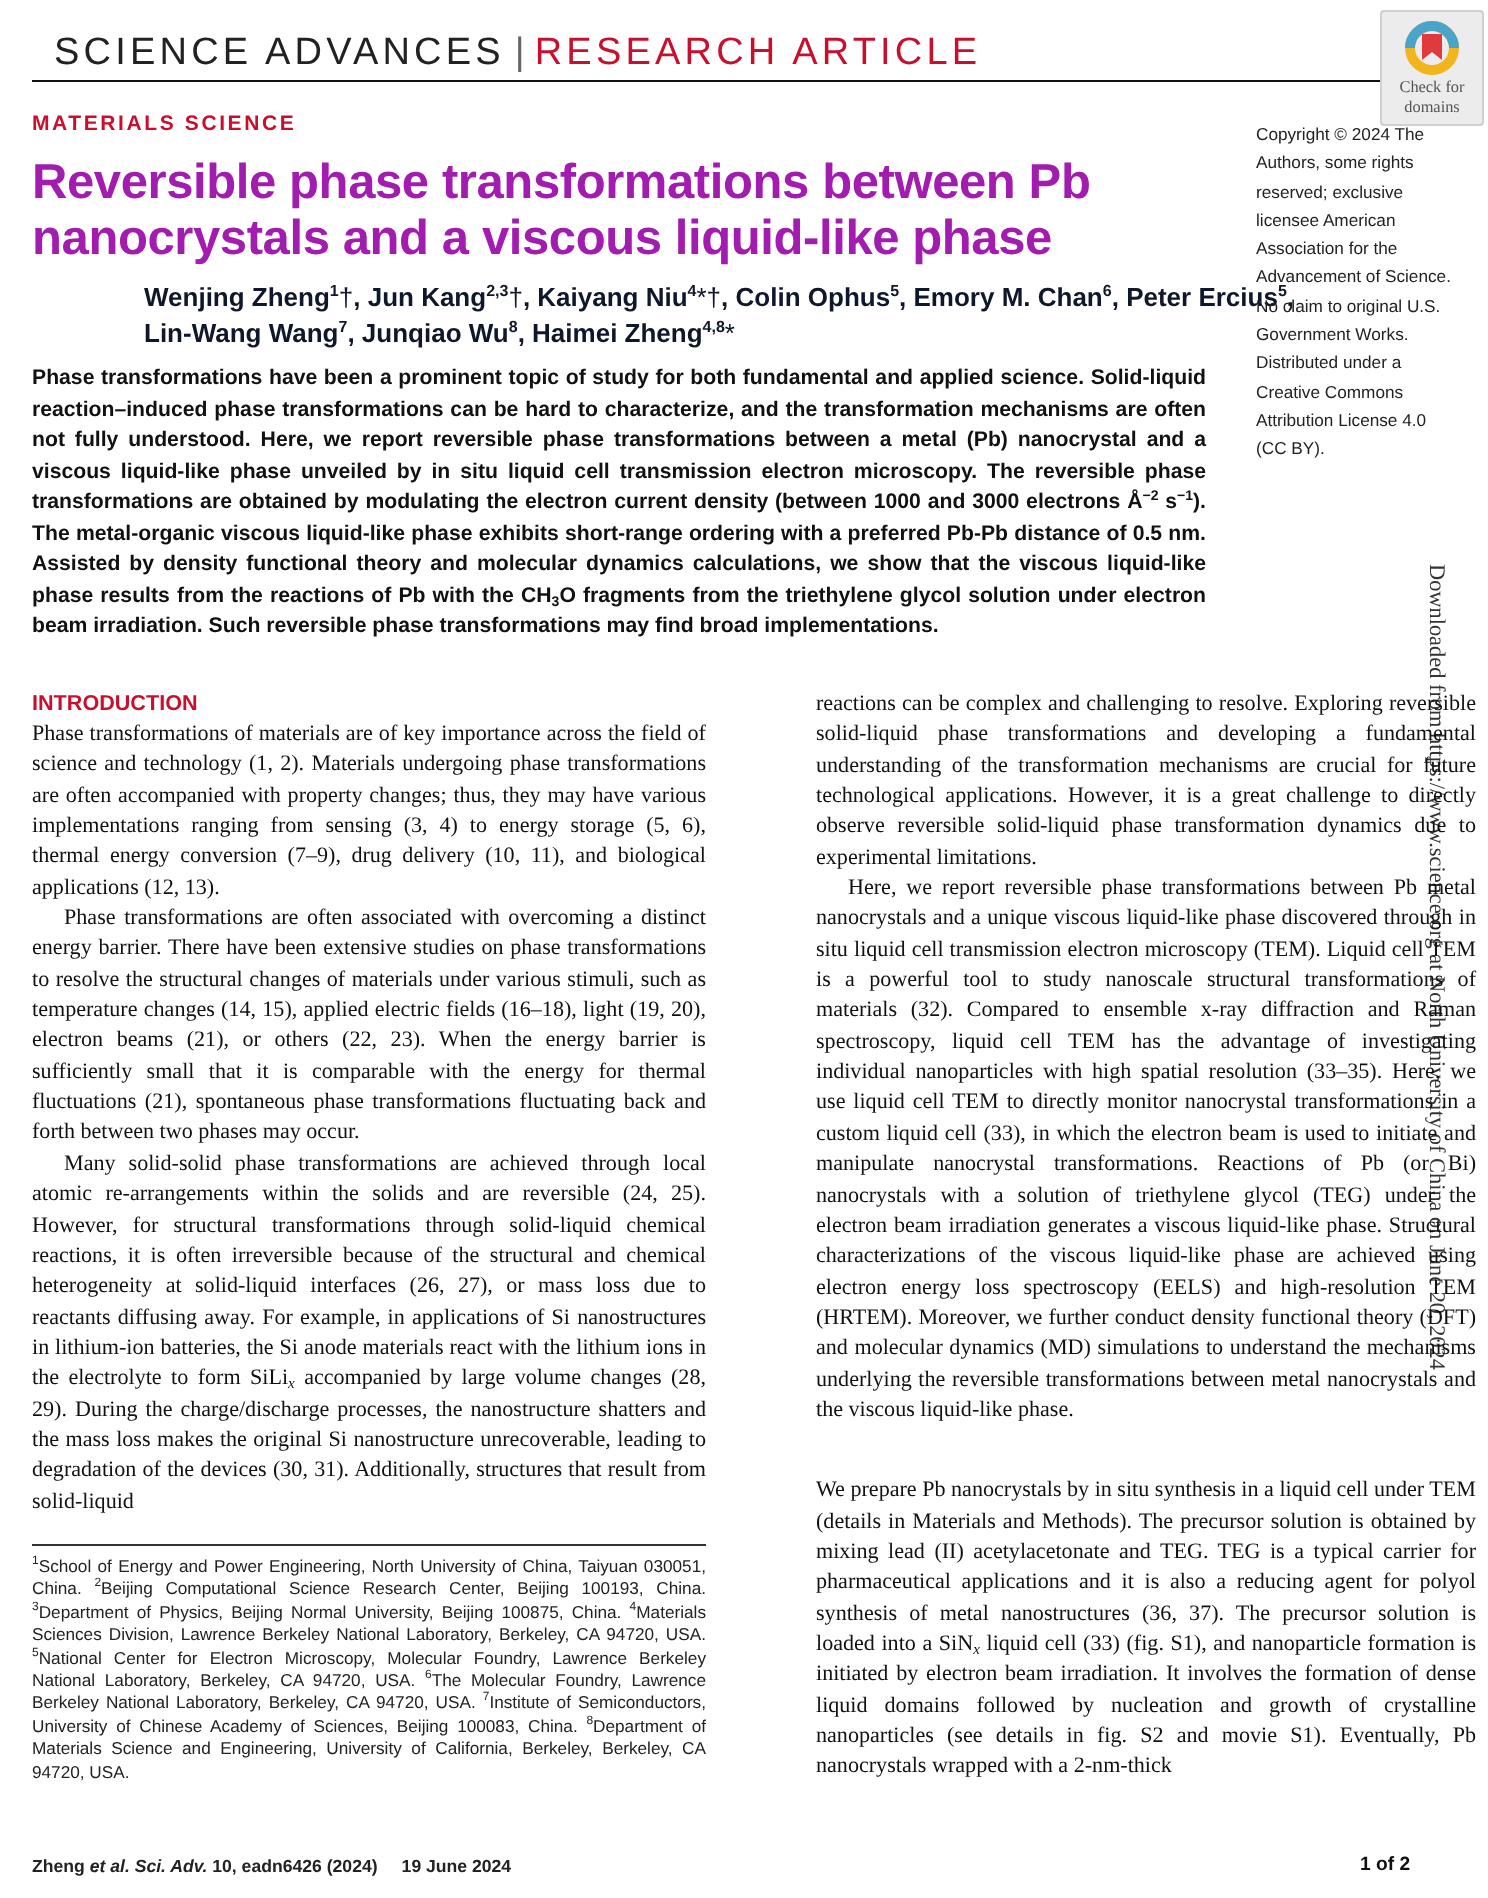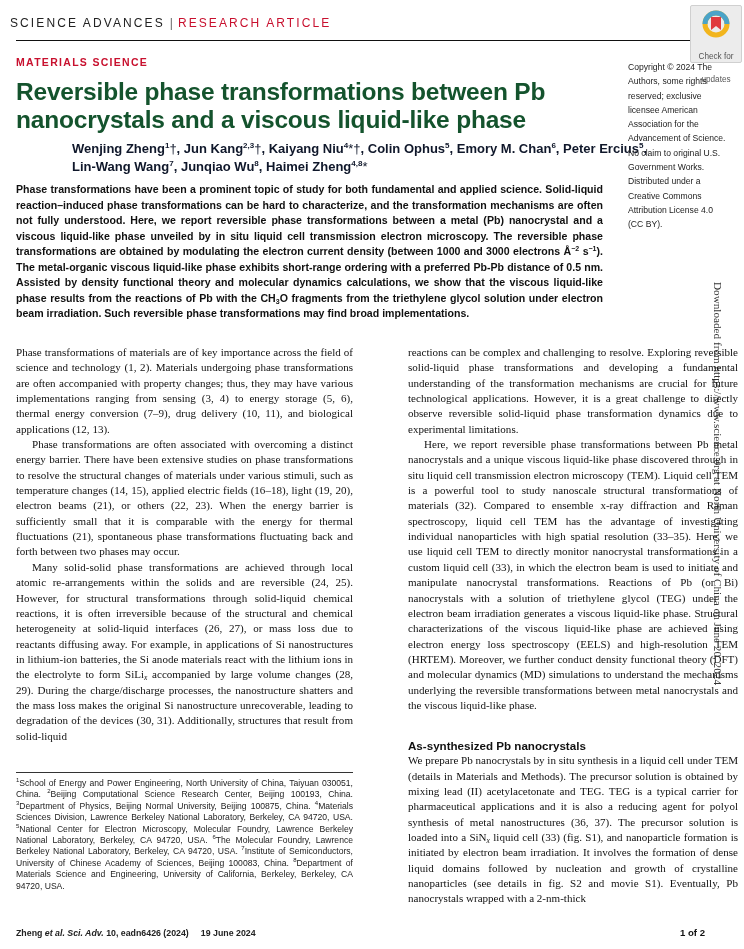--- a/index.html
+++ b/index.html
@@ -7,7 +7,7 @@
   .sans { font-family: "Liberation Sans", "DejaVu Sans", sans-serif; }
   .serif { font-family: "Liberation Serif", "DejaVu Serif", serif; }
 
-  #journal-header { position: absolute; left: 10px; top: 16px; font-size: 12px; letter-spacing: 2.1px; }
+  #journal-header { position: absolute; left: 27px; top: 16px; font-size: 19px; letter-spacing: 2.1px; }
   #journal-header .journal { color: #222; }
   #journal-header .sep { color: #666; margin: 0 5px; letter-spacing: 0; }
   #journal-header .type { color: #c8102e; }

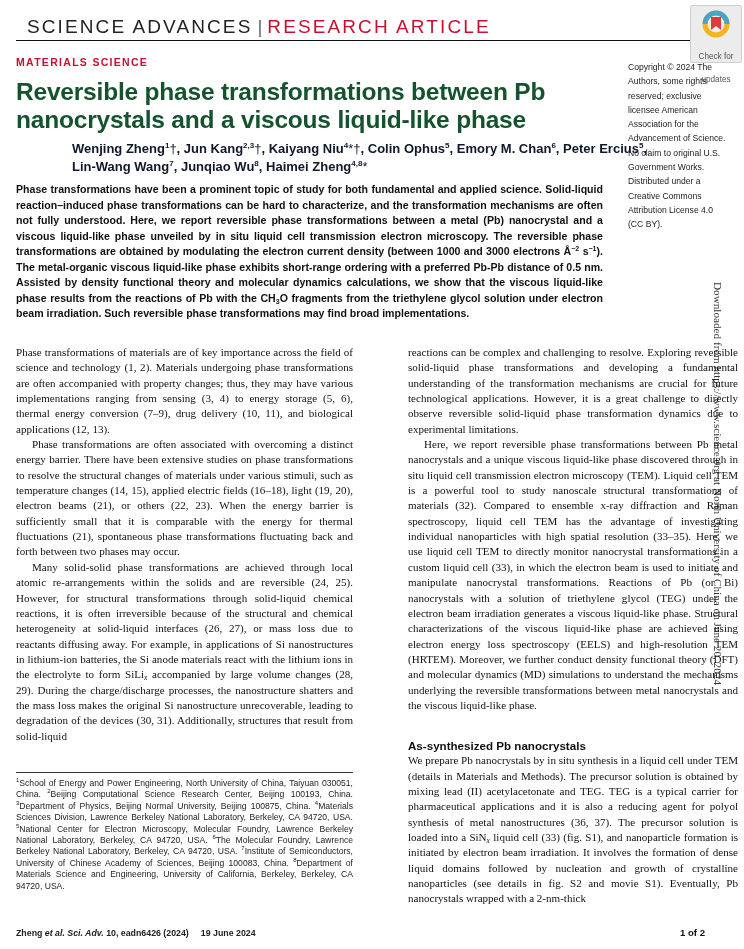--- a/index.html
+++ b/index.html
@@ -15,7 +15,7 @@
 
   #check-updates { position: absolute; left: 690px; top: 5px; width: 50px; height: 56px; background: #ececec; border: 1px solid #d0d0d0; border-radius: 2px; text-align: center; }
   #check-updates svg { display: block; margin: 3px auto 0 auto; }
-  #check-updates .lbl { font-size: 8.2px; line-height: 8.5px; color: #555; margin-top: 14px; }
+  #check-updates .lbl { font-size: 8.2px; line-height: 8.5px; color: #555; margin-top: 1px; font-family: Liberation Serif, serif; }
 
   #section-label { position: absolute; left: 16px; top: 56px; font-size: 10.5px; font-weight: bold; letter-spacing: 1.3px; color: #c8102e; text-align: right; }
   #title { position: absolute; left: 16px; top: 78px; width: 560px; font-size: 24.5px; line-height: 28px; font-weight: bold; color: #14532d; letter-spacing: -0.2px; }

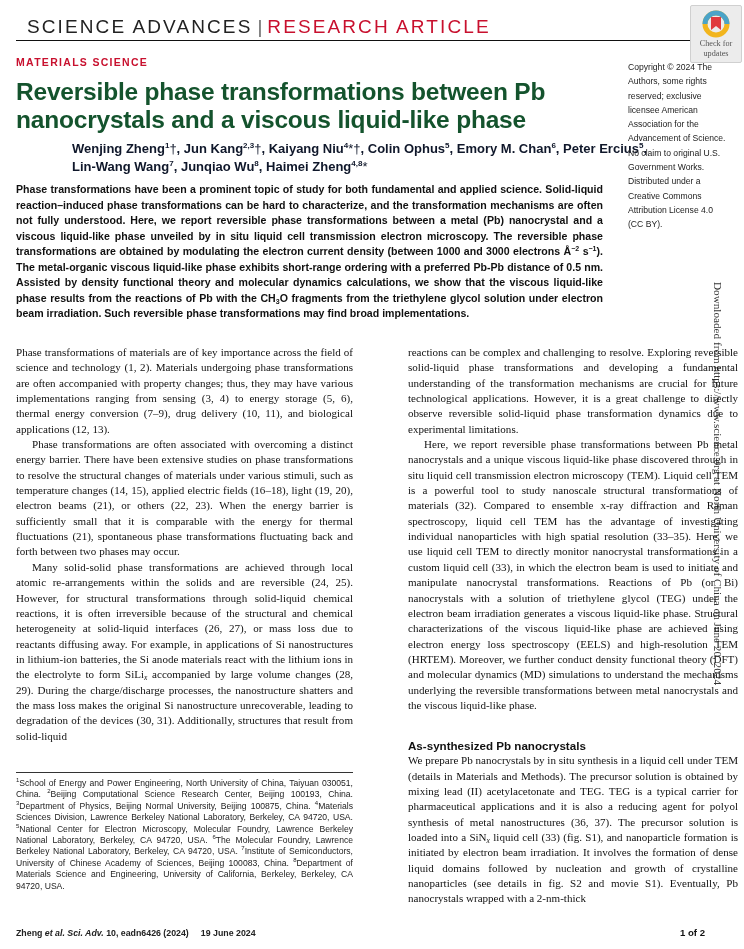--- a/index.html
+++ b/index.html
@@ -65,7 +65,7 @@
     <path d="M10 8 L20 8 L20 21 L15 17 L10 21 Z" fill="#e03a3e"></path>
   </svg>
   <div class="lbl">Check for</div>
-  <div class="lbl">updates</div>
+  <div class="lbl">domains</div>
 </div>
 
 <div id="section-label" class="sans">MATERIALS SCIENCE</div>

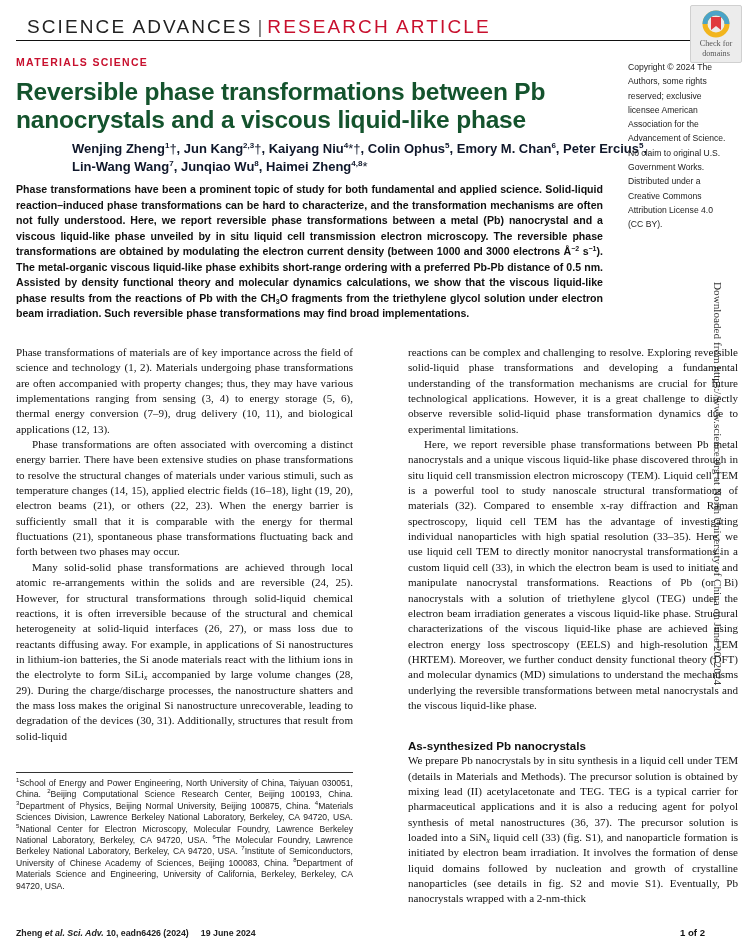--- a/index.html
+++ b/index.html
@@ -18,7 +18,7 @@
   #check-updates .lbl { font-size: 8.2px; line-height: 8.5px; color: #555; margin-top: 1px; font-family: Liberation Serif, serif; }
 
   #section-label { position: absolute; left: 16px; top: 56px; font-size: 10.5px; font-weight: bold; letter-spacing: 1.3px; color: #c8102e; text-align: right; }
-  #title { position: absolute; left: 16px; top: 78px; width: 560px; font-size: 24.5px; line-height: 28px; font-weight: bold; color: #14532d; letter-spacing: -0.2px; }
+  #title { position: absolute; left: 16px; top: 78px; width: 560px; font-size: 24.5px; line-height: 28px; font-weight: bold; color: #a21caf; letter-spacing: -0.2px; }
   #authors { position: absolute; left: 32px; top: 140px; width: 590px; font-size: 13px; line-height: 18px; font-weight: bold; color: #0f172a; margin-left: 40px; }
   #authors sup { font-size: 8px; vertical-align: 5px; line-height: 0; }
   #authors .mark { font-weight: normal; }

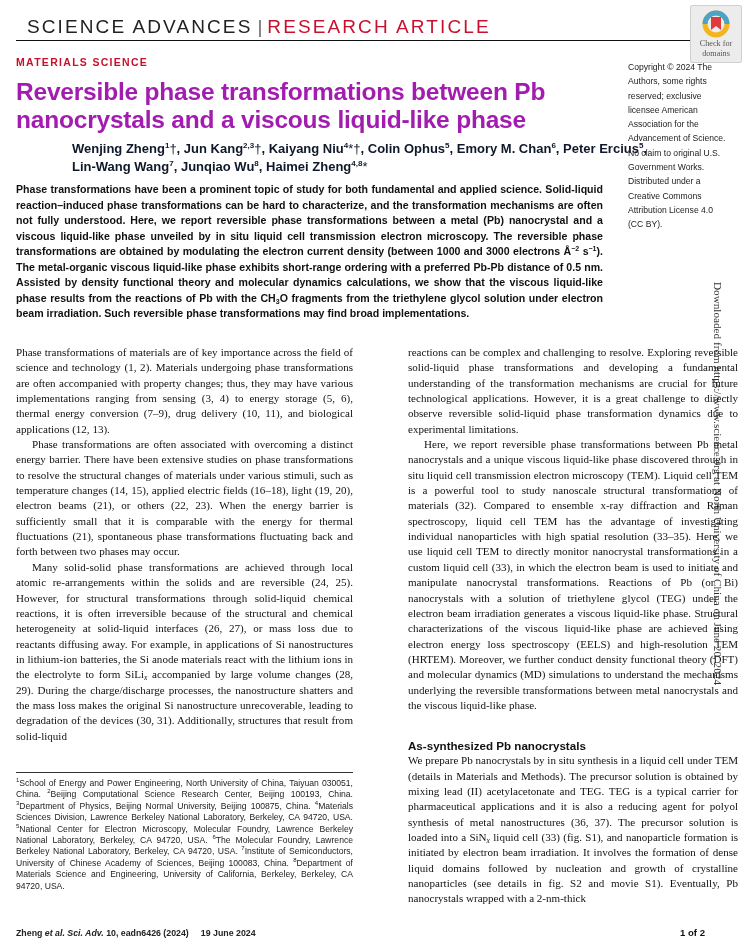--- a/index.html
+++ b/index.html
@@ -80,6 +80,7 @@
 <div id="download-note" class="serif">Downloaded from https://www.science.org at North University of China on June 20, 2024</div>
 
 <div id="col-left" class="col serif">
+  <div class="h-red">INTRODUCTION</div>
   <p class="first">Phase transformations of materials are of key importance across the field of science and technology (1, 2). Materials undergoing phase transformations are often accompanied with property changes; thus, they may have various implementations ranging from sensing (3, 4) to energy storage (5, 6), thermal energy conversion (7–9), drug delivery (10, 11), and biological applications (12, 13).</p>
   <p>Phase transformations are often associated with overcoming a distinct energy barrier. There have been extensive studies on phase transformations to resolve the structural changes of materials under various stimuli, such as temperature changes (14, 15), applied electric fields (16–18), light (19, 20), electron beams (21), or others (22, 23). When the energy barrier is sufficiently small that it is comparable with the energy for thermal fluctuations (21), spontaneous phase transformations fluctuating back and forth between two phases may occur.</p>
   <p><span>Many solid-solid phase transformations are achieved through local atomic re-arrangements within the solids and are reversible (24, 25). However, for structural transformations through solid-liquid chemical reactions, it is often irreversible because of the structural and chemical heterogeneity at solid-liquid interfaces (26, 27), or mass loss due to reactants diffusing away. For example, in applications of Si nanostructures in lithium-ion batteries, the Si anode materials react with the lithium ions in the electrolyte to form SiLi</span><sub>x</sub><span> accompanied by large volume changes (28, 29). During the charge/discharge processes, the nanostructure shatters and the mass loss makes the original Si nanostructure unrecoverable, leading to degradation of the devices (30, 31). Additionally, structures that result from solid-liquid</span></p>

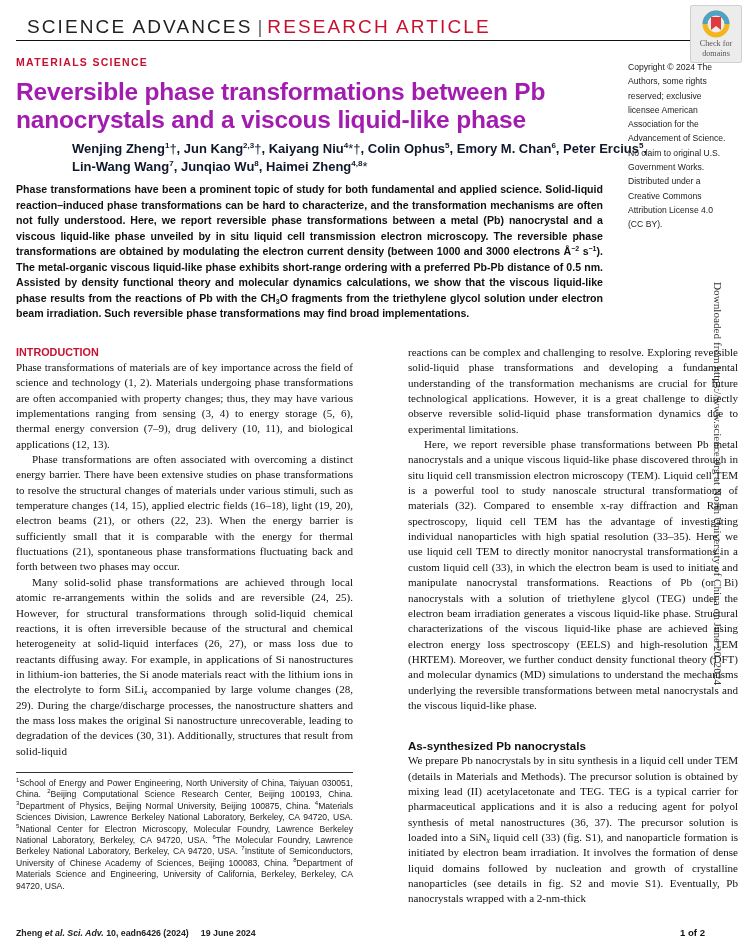--- a/index.html
+++ b/index.html
@@ -90,7 +90,6 @@
   <p class="first">reactions can be complex and challenging to resolve. Exploring reversible solid-liquid phase transformations and developing a fundamental understanding of the transformation mechanisms are crucial for future technological applications. However, it is a great challenge to directly observe reversible solid-liquid phase transformation dynamics due to experimental limitations.</p>
   <p>Here, we report reversible phase transformations between Pb metal nanocrystals and a unique viscous liquid-like phase discovered through in situ liquid cell transmission electron microscopy (TEM). Liquid cell TEM is a powerful tool to study nanoscale structural transformations of materials (32). Compared to ensemble x-ray diffraction and Raman spectroscopy, liquid cell TEM has the advantage of investigating individual nanoparticles with high spatial resolution (33–35). Here, we use liquid cell TEM to directly monitor nanocrystal transformations in a custom liquid cell (33), in which the electron beam is used to initiate and manipulate nanocrystal transformations. Reactions of Pb (or Bi) nanocrystals with a solution of triethylene glycol (TEG) under the electron beam irradiation generates a viscous liquid-like phase. Structural characterizations of the viscous liquid-like phase are achieved using electron energy loss spectroscopy (EELS) and high-resolution TEM (HRTEM). Moreover, we further conduct density functional theory (DFT) and molecular dynamics (MD) simulations to understand the mechanisms underlying the reversible transformations between metal nanocrystals and the viscous liquid-like phase.</p>
   <div style="height: 25px;"></div>
-  <div class="h-sub">As-synthesized Pb nanocrystals</div>
   <p class="first"><span>We prepare Pb nanocrystals by in situ synthesis in a liquid cell under TEM (details in Materials and Methods). The precursor solution is obtained by mixing lead (II) acetylacetonate and TEG. TEG is a typical carrier for pharmaceutical applications and it is also a reducing agent for polyol synthesis of metal nanostructures (36, 37). The precursor solution is loaded into a SiN</span><sub>x</sub><span> liquid cell (33) (fig. S1), and nanoparticle formation is initiated by electron beam irradiation. It involves the formation of dense liquid domains followed by nucleation and growth of crystalline nanoparticles (see details in fig. S2 and movie S1). Eventually, Pb nanocrystals wrapped with a 2-nm-thick</span></p>
 </div>
 

